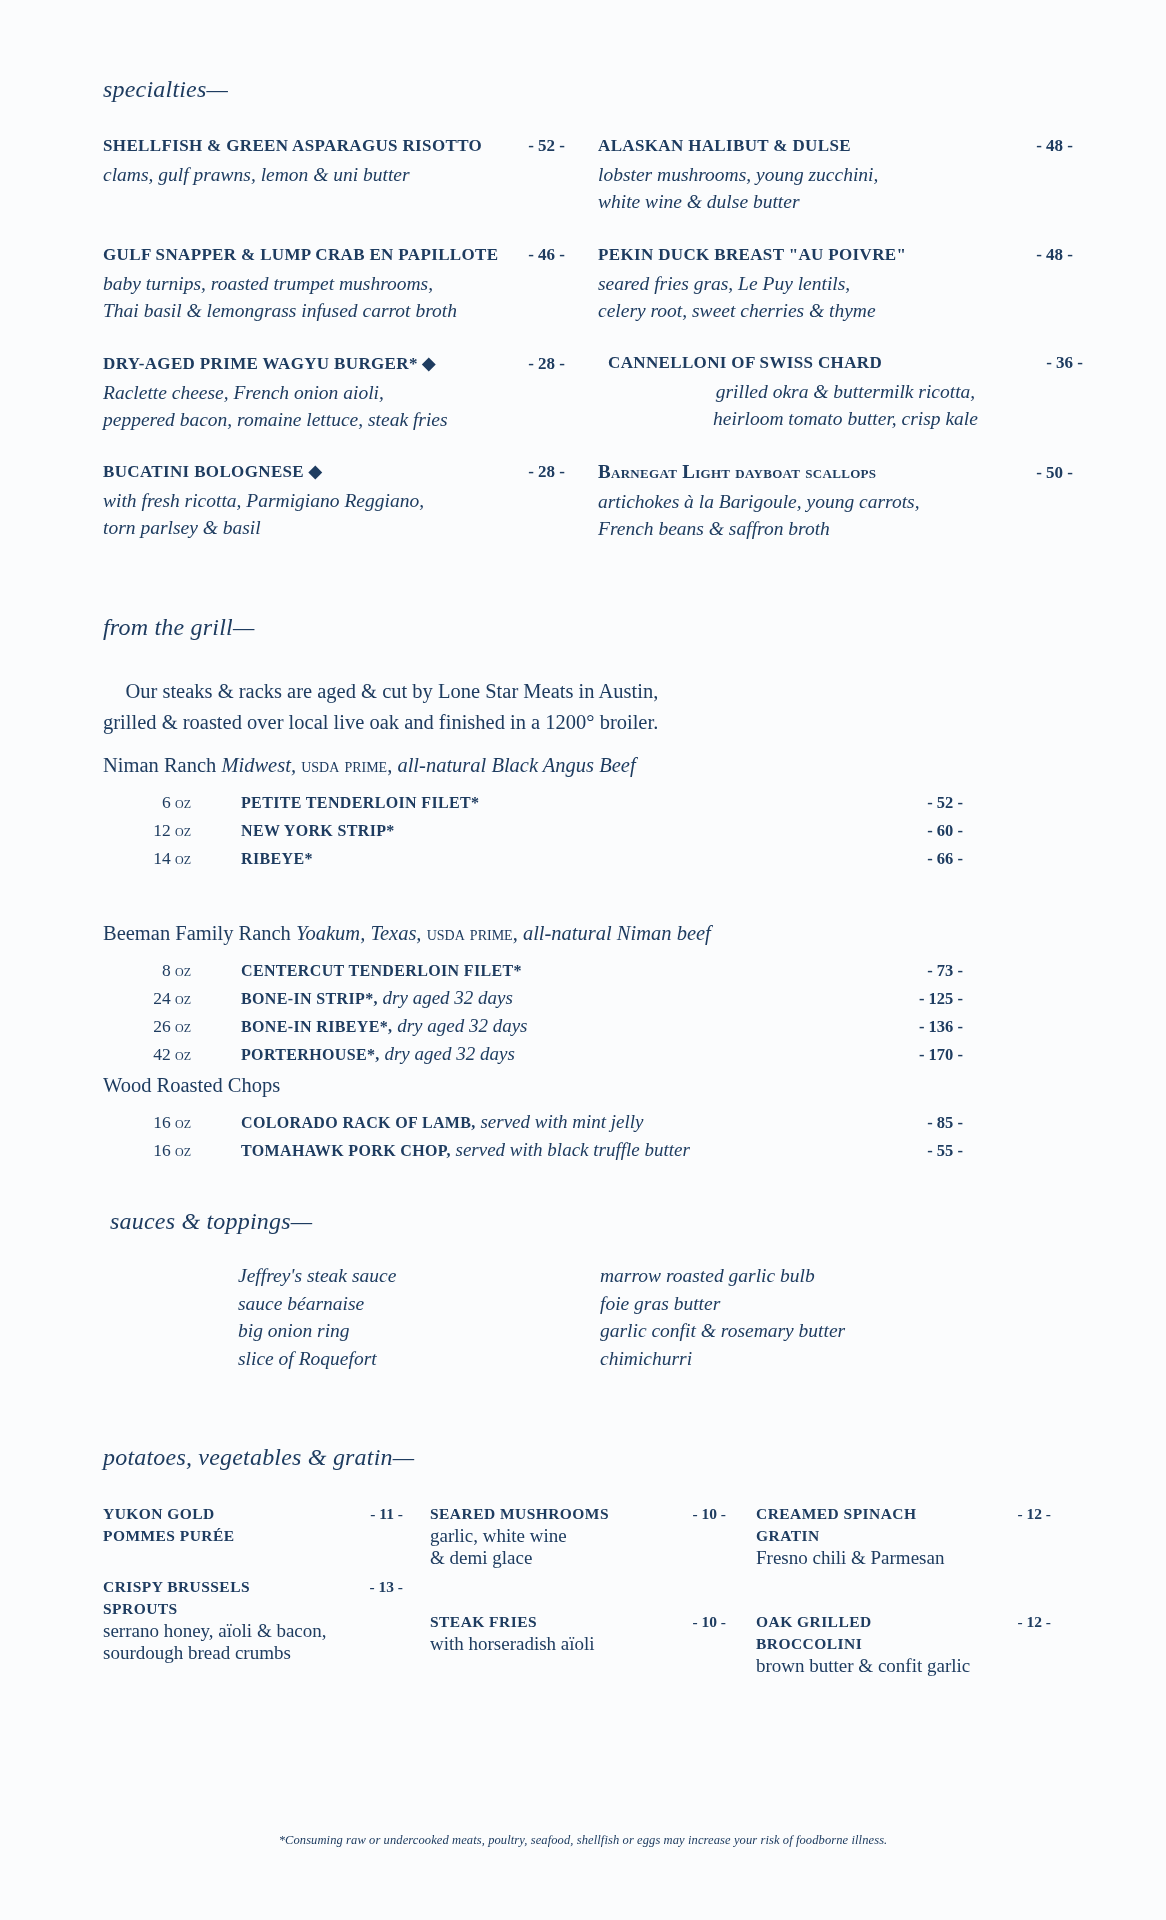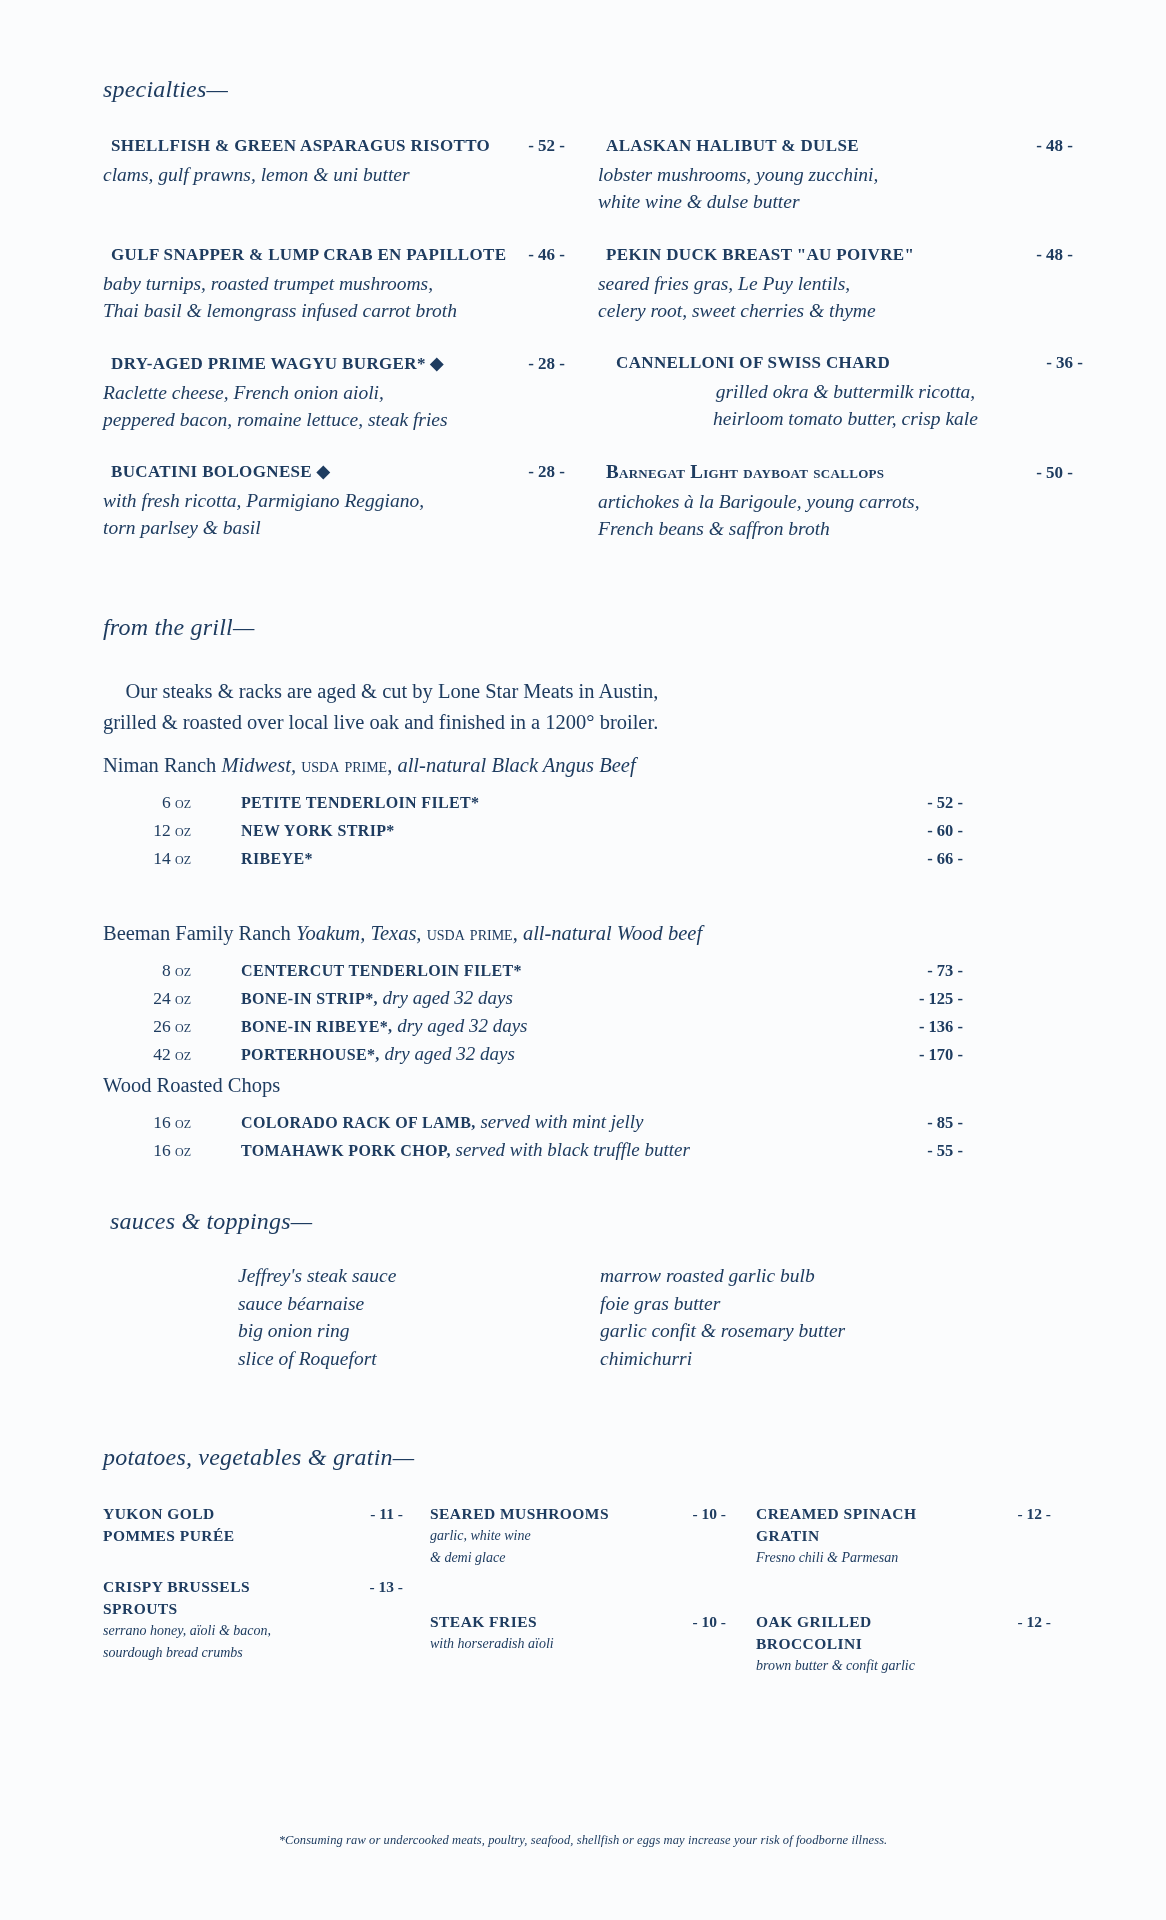--- a/index.html
+++ b/index.html
@@ -15,7 +15,7 @@
   
   .sp-item { }
   .sp-row { display:flex; justify-content:space-between; align-items:baseline; }
-  .dish { font-weight:bold; font-size:17px; letter-spacing:0.35px; white-space:nowrap;margin-left:8px; }
+  .dish { font-weight:bold; font-size:17px; letter-spacing:0.35px; white-space:nowrap; }
   .dish.sc-name { font-variant:small-caps; font-size:19px; letter-spacing:0.3px; }
   .price { font-weight:bold; font-size:17px; white-space:nowrap; margin-left:8px; }
   .desc { font-style:italic; font-size:19.5px; line-height:27px; }

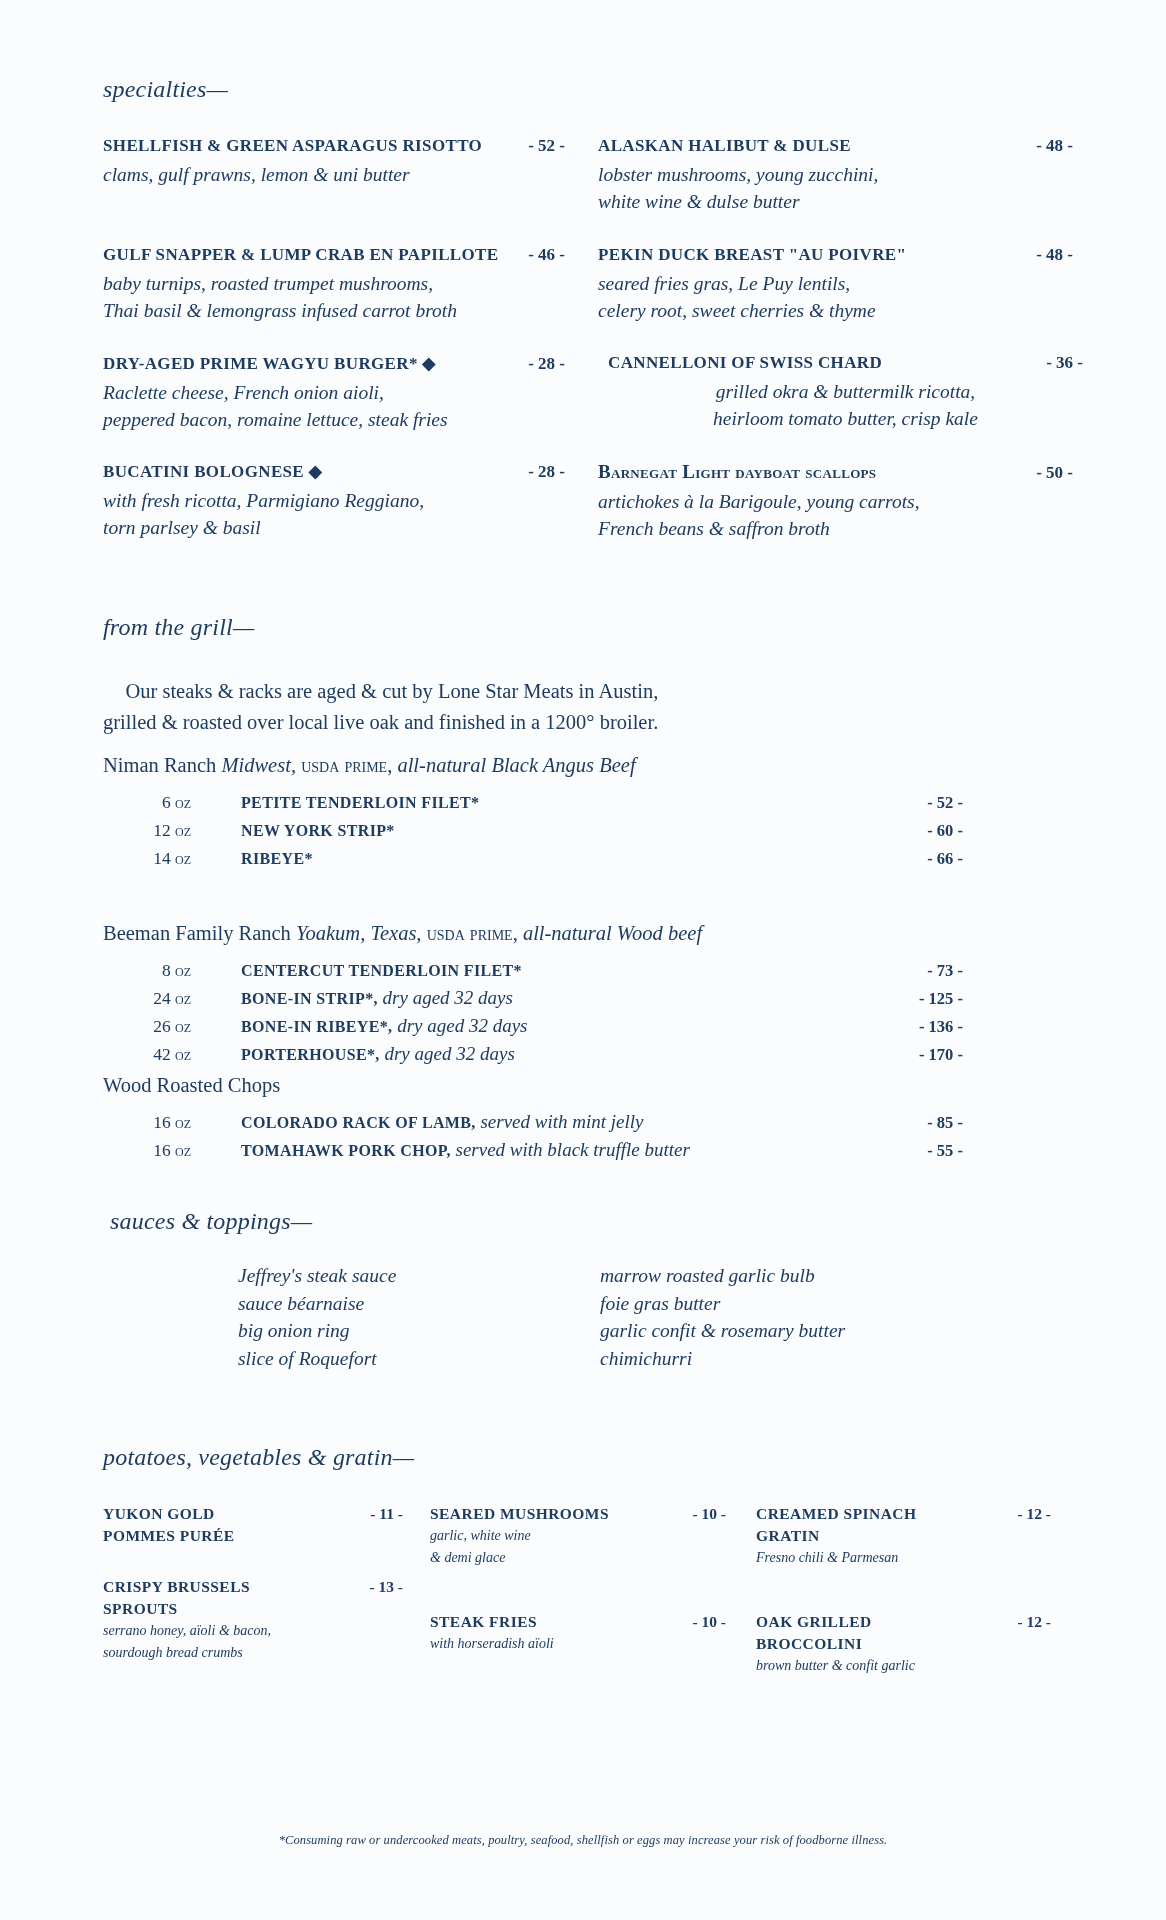--- a/index.html
+++ b/index.html
@@ -168,7 +168,7 @@
 
 <div class="abs" style="left:103px; top:920px; width:860px;">
   <div class="g-title">
-    <span>Beeman Family Ranch </span><span class="it">Yoakum, Texas, </span><span class="scp">usda prime, </span><span class="it">all-natural Wood beef</span>
+    <span>Beeman Family Ranch </span><span class="it">Yoakum, Texas, </span><span class="scp">usda prime, </span><span class="it">all-natural Niman beef</span>
   </div>
   <div class="g-rows">
     <div class="g-row">

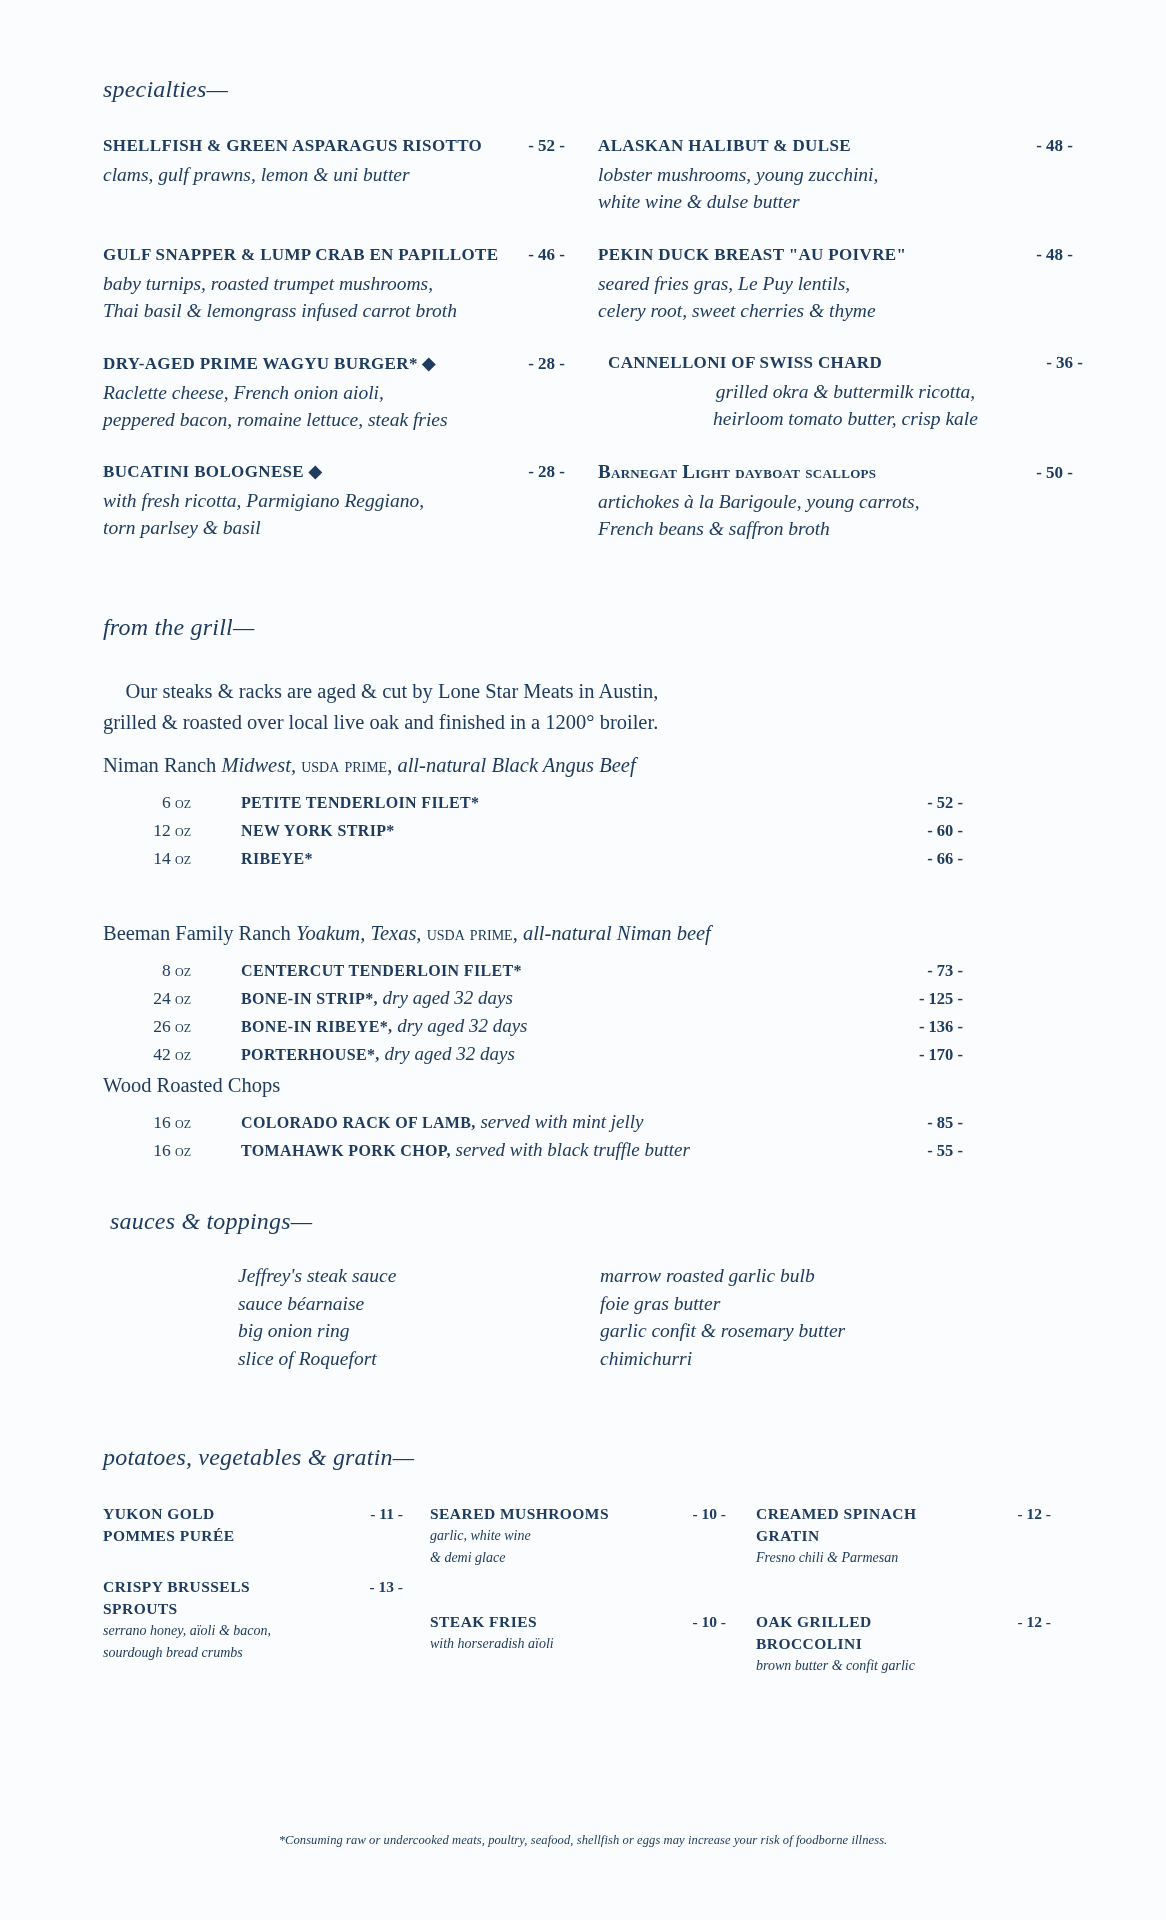--- a/index.html
+++ b/index.html
@@ -40,7 +40,7 @@
   .side-row { display:flex; justify-content:space-between; align-items:baseline; }
   .side-name { font-weight:bold; font-size:15.5px; letter-spacing:0.45px; line-height:22px; white-space:nowrap; }
   .side-price { font-weight:bold; font-size:15.5px; white-space:nowrap; margin-left:6px; }
-  .side-desc { font-style:italic; font-size:14px; line-height:22px; white-space:nowrap; }
+  .side-desc { font-size:19px; line-height:22px; white-space:nowrap; }
   
   .disclaimer { font-style:italic; font-size:12.5px; text-align:center; width:1166px; letter-spacing:0.1px; }
 </style>

